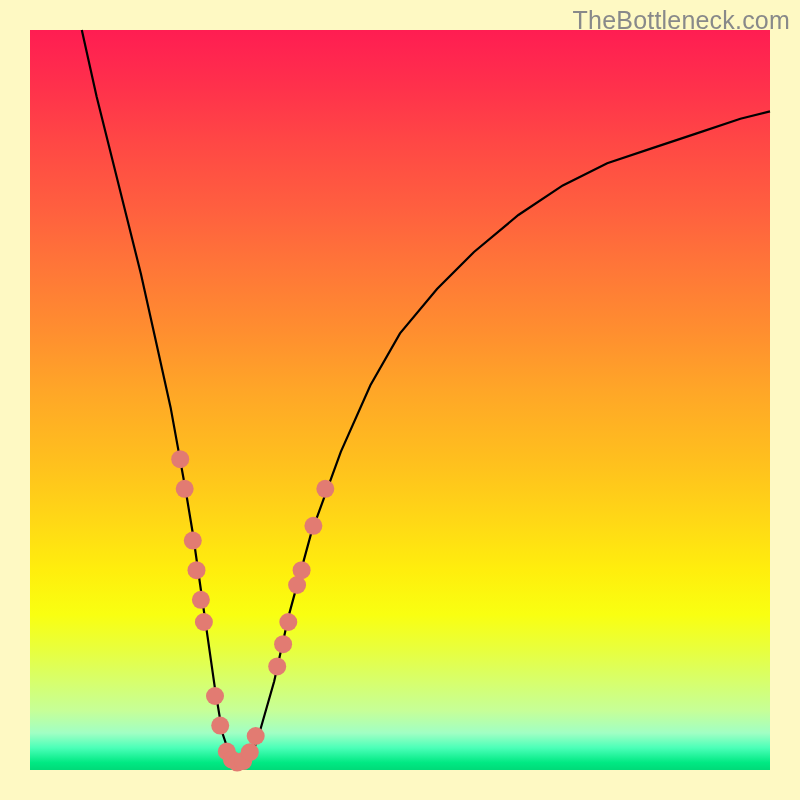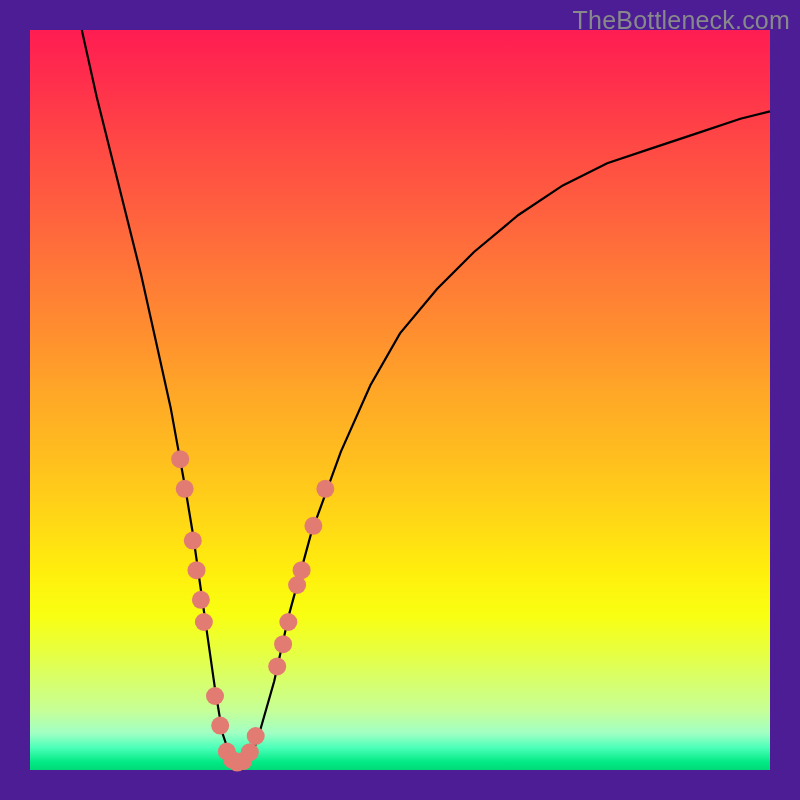--- a/index.html
+++ b/index.html
@@ -17,7 +17,7 @@
     top: 0;
     width: 800px;
     height: 800px;
-    background: #4c1d95;
+    background: #fef9c3;
   }
   .plot-area {
     position: absolute;

